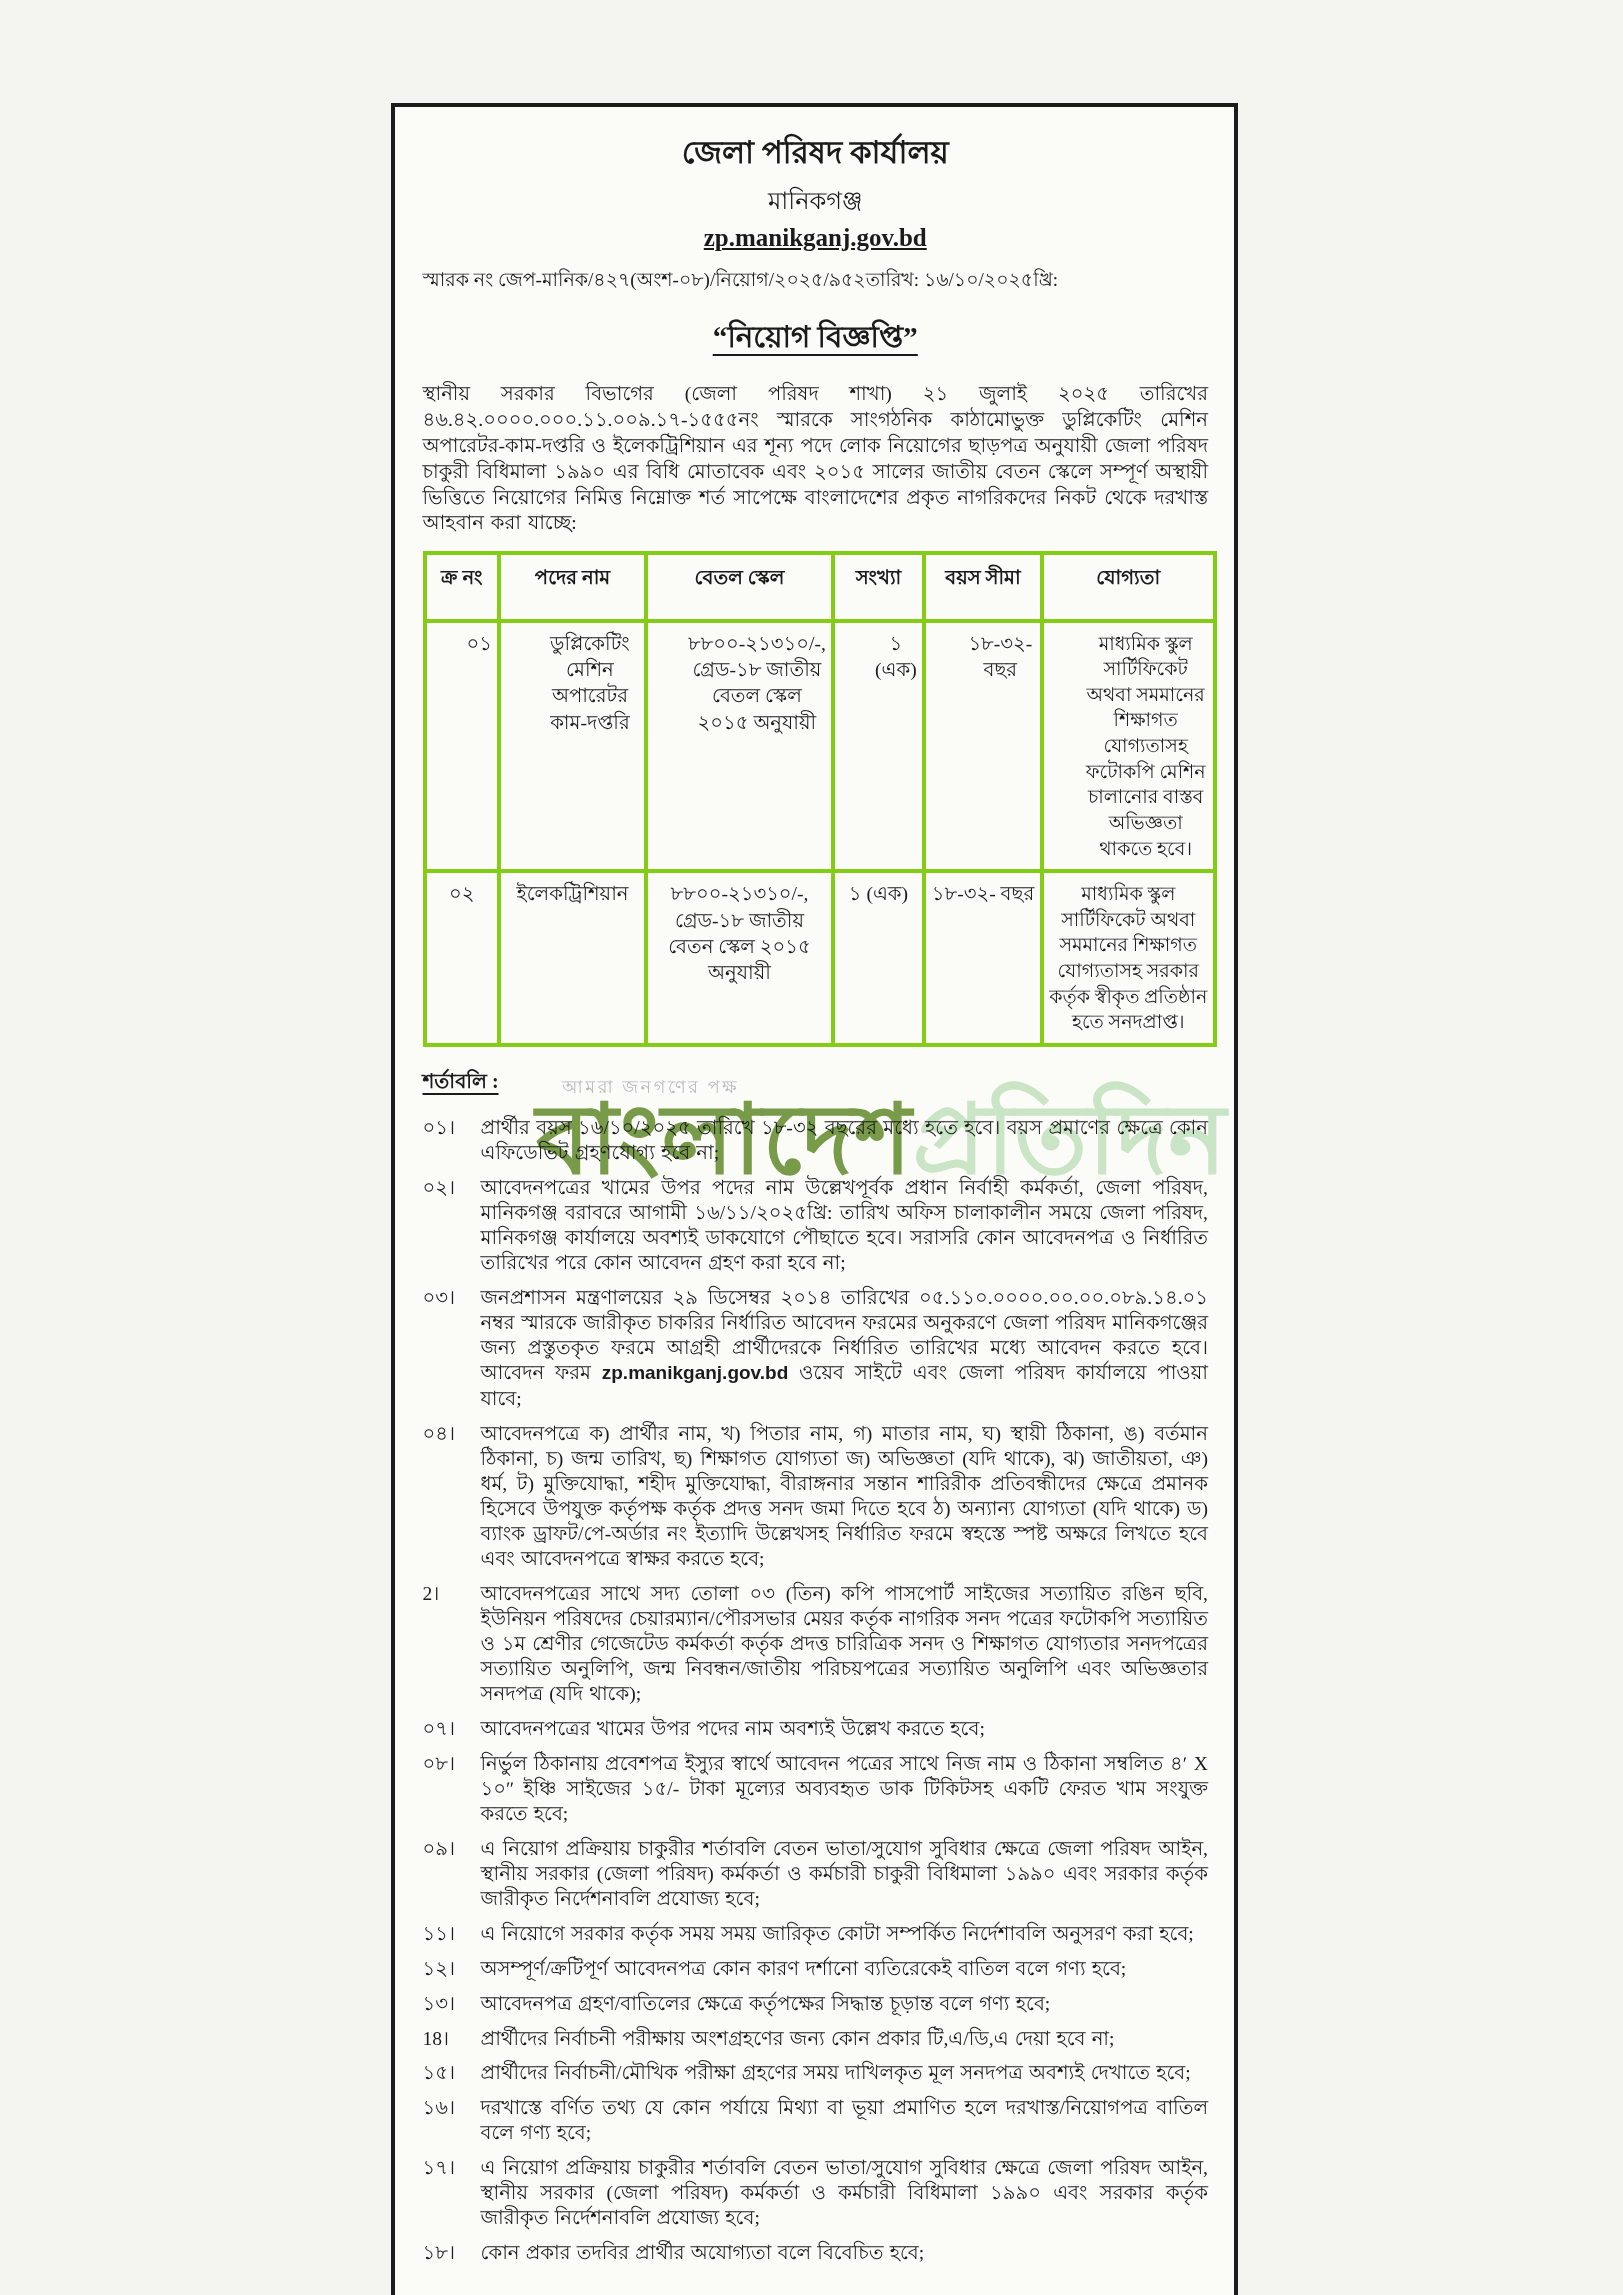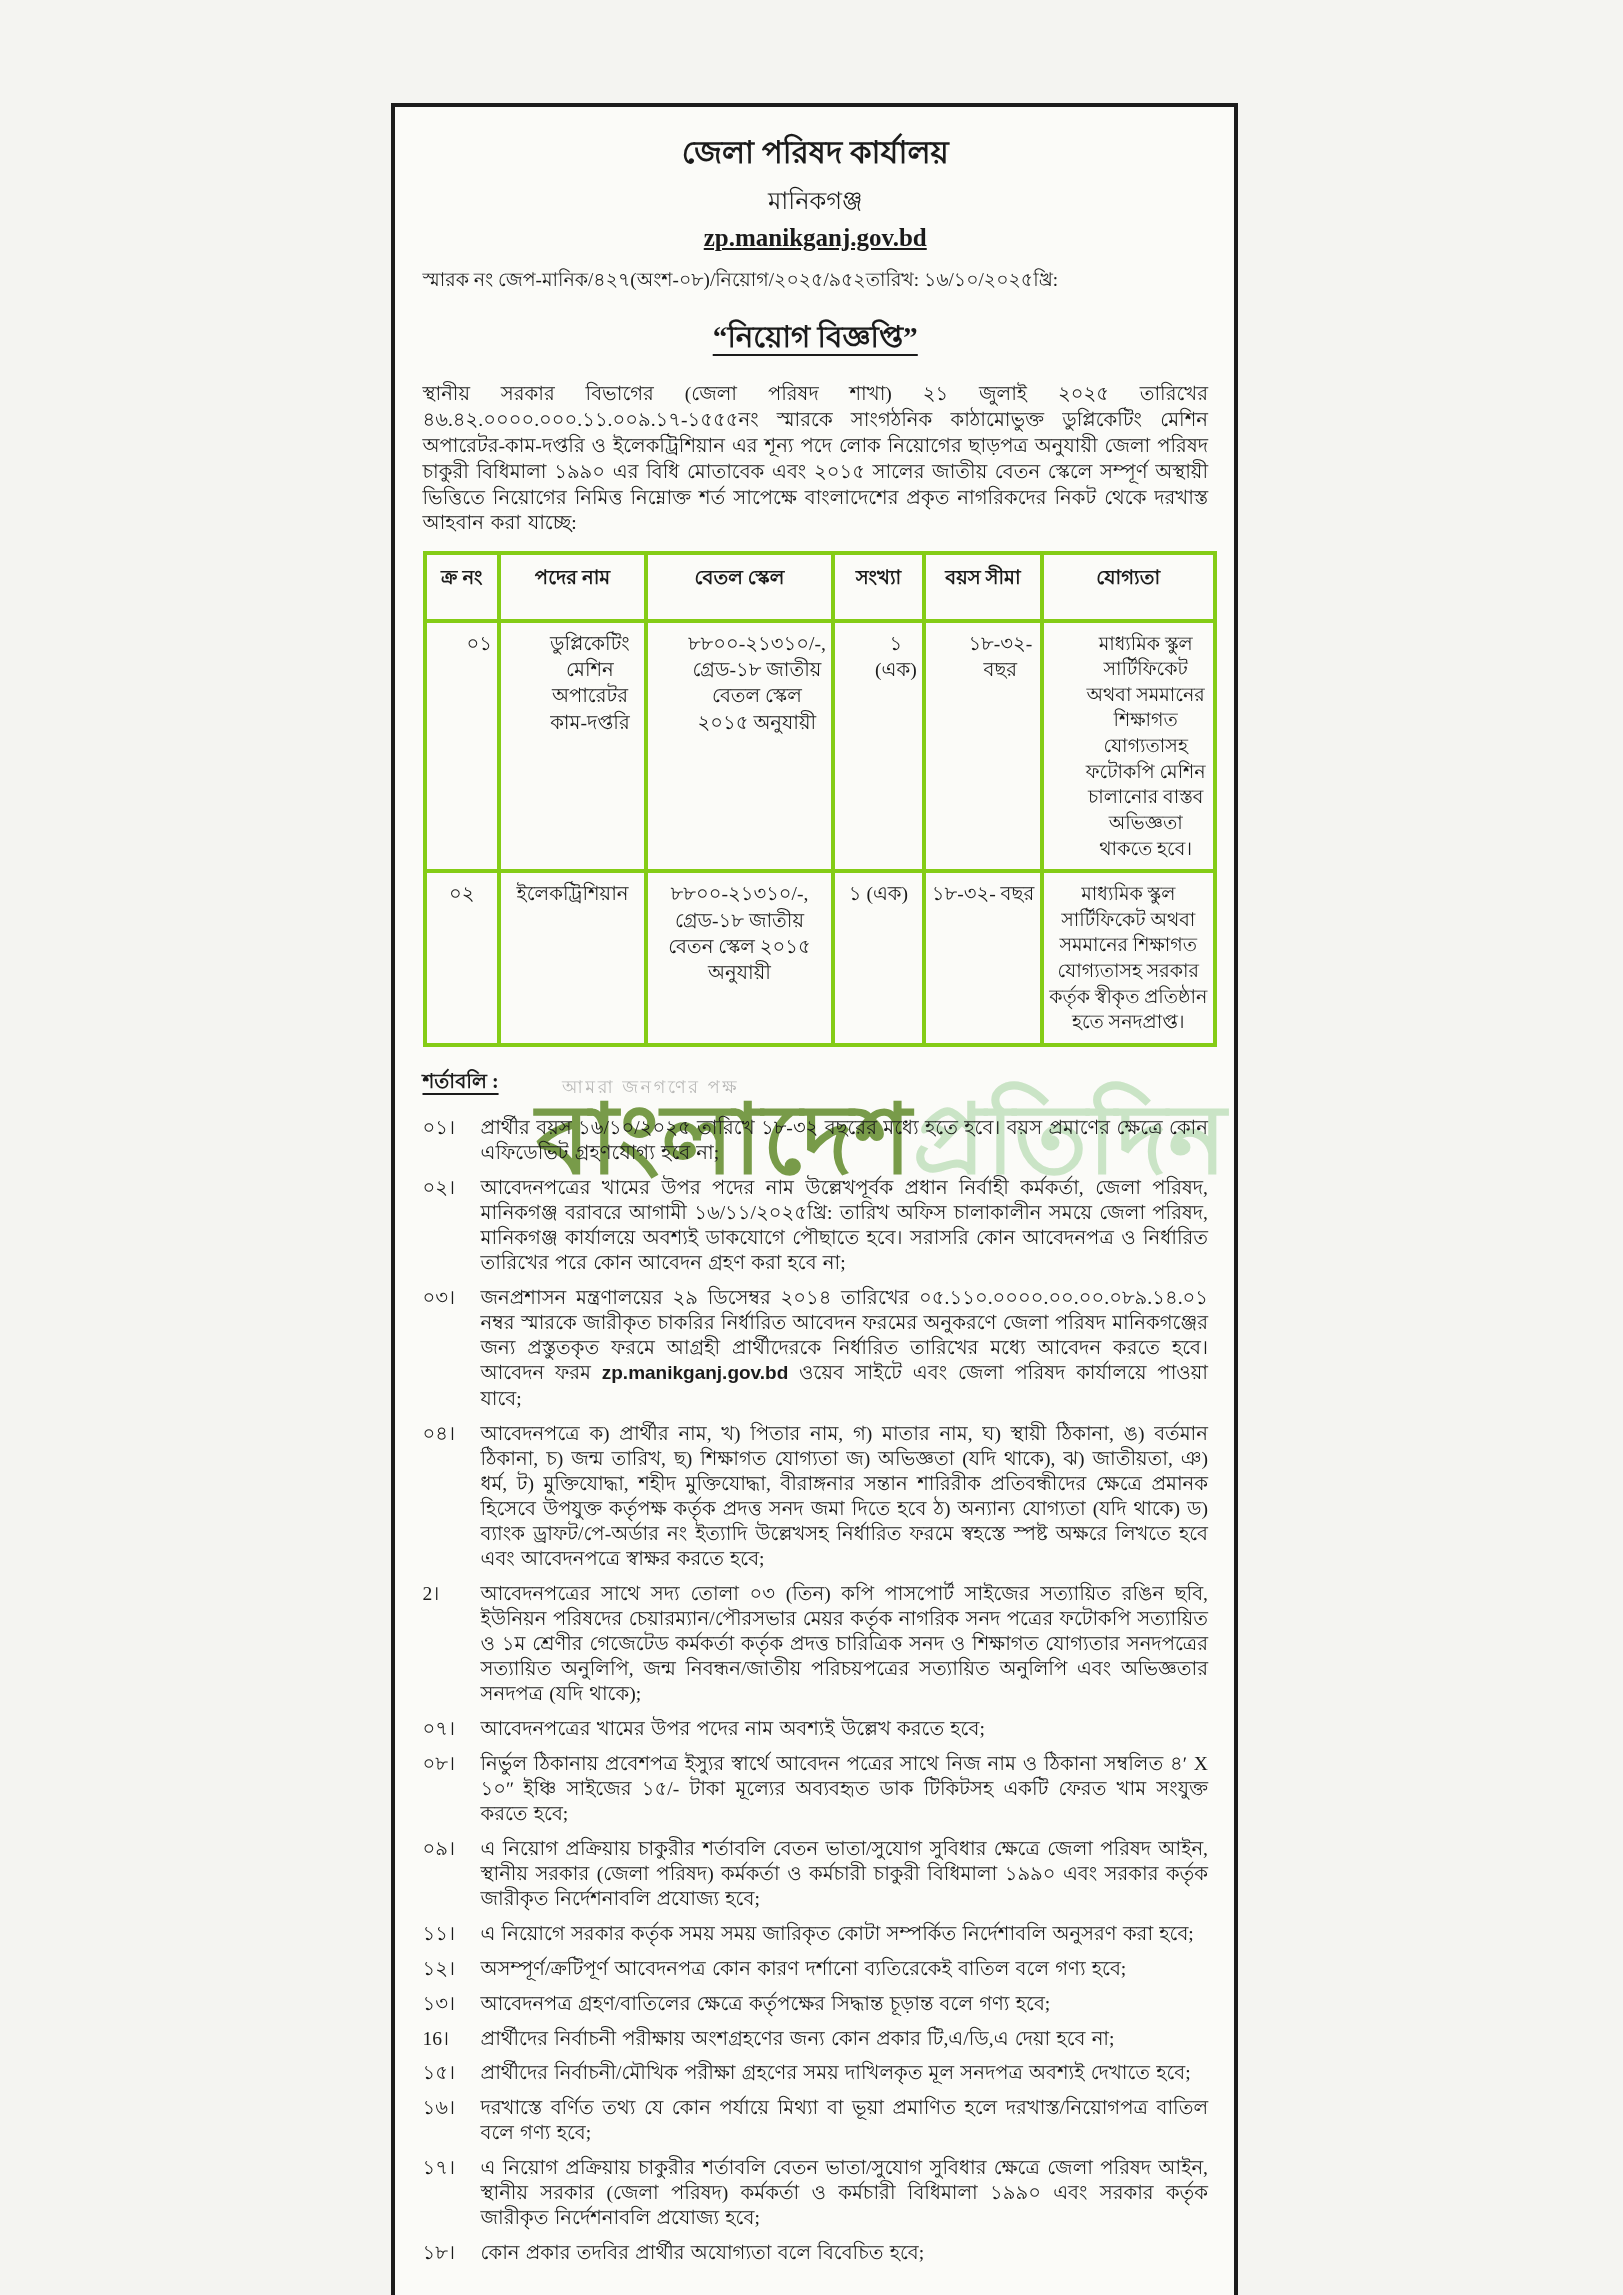--- a/index.html
+++ b/index.html
@@ -237,7 +237,7 @@
           <span class="cond-text">আবেদনপত্র গ্রহণ/বাতিলের ক্ষেত্রে কর্তৃপক্ষের সিদ্ধান্ত চূড়ান্ত বলে গণ্য হবে;</span>
         </div>
         <div class="cond-item">
-          <span class="cond-num">16।</span>
+          <span class="cond-num">18।</span>
           <span class="cond-text">প্রার্থীদের নির্বাচনী পরীক্ষায় অংশগ্রহণের জন্য কোন প্রকার টি,এ/ডি,এ দেয়া হবে না;</span>
         </div>
         <div class="cond-item">

